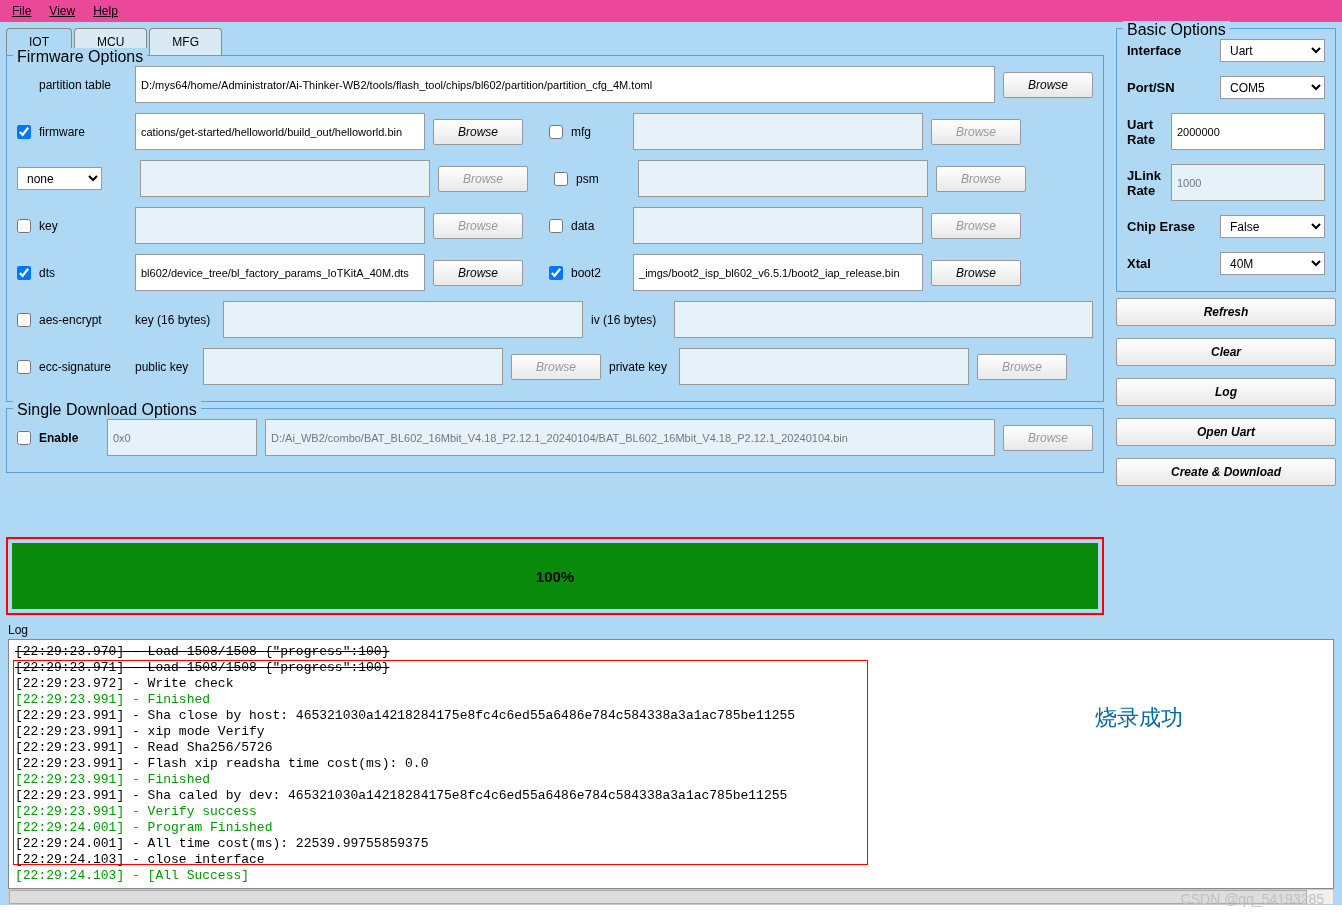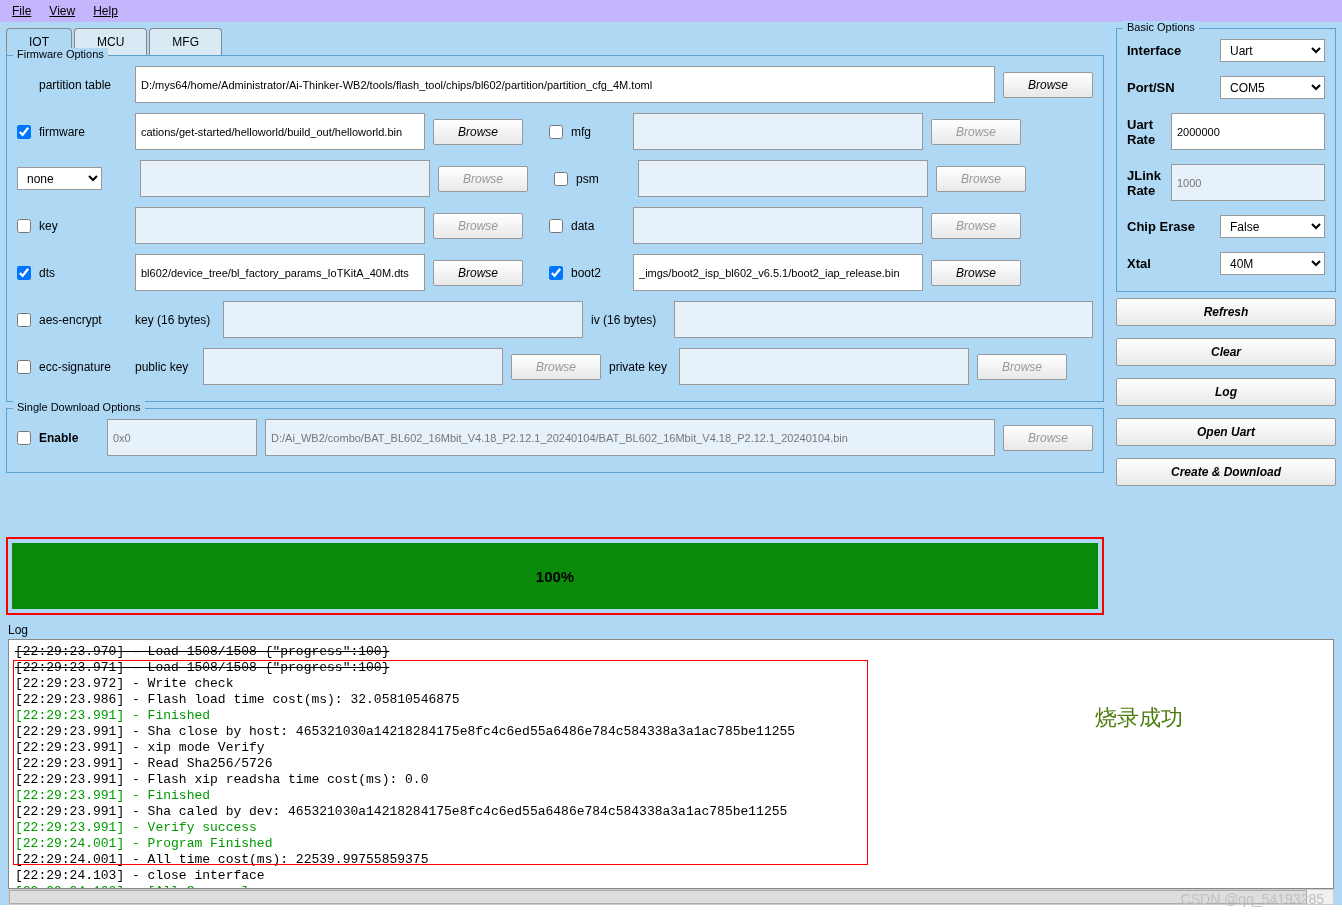--- a/index.html
+++ b/index.html
@@ -4,7 +4,7 @@
 <style>
 * { box-sizing: border-box; margin: 0; padding: 0; }
 body { font-family: Arial, sans-serif; font-size: 12px; background: #fff; width: 1342px; height: 915px; position: relative; }
-.menubar { display: flex; gap: 18px; padding: 4px 12px; background: #c4b5fd; }
+.menubar { display: flex; gap: 18px; padding: 4px 12px; background: #ec4899; }
 .menubar span { text-decoration: underline; cursor: pointer; }
 .main { display: flex; background: #aed8f4; }
 .left { flex: 1; padding: 6px; }

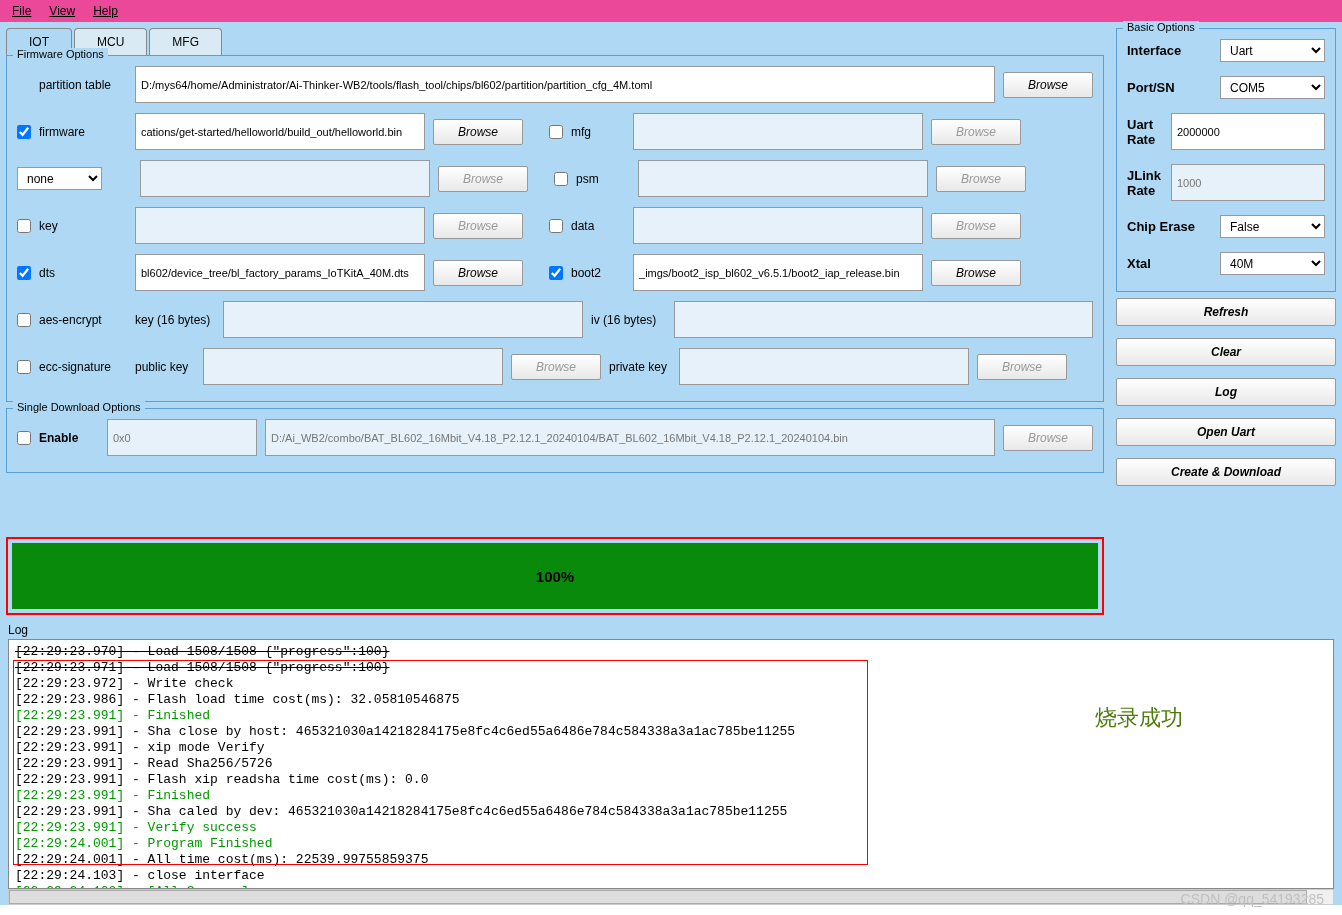--- a/index.html
+++ b/index.html
@@ -13,7 +13,7 @@
 .tab { padding: 6px 22px; background: #d9eaf5; border: 1px solid #888; border-bottom: none; border-radius: 4px 4px 0 0; cursor: pointer; }
 .tab.active { background: #aed8f4; border-bottom: 1px solid #aed8f4; }
 .groupbox { border: 1px solid #5aa0d0; padding: 10px 10px 6px 10px; margin-bottom: 6px; position: relative; }
-.groupbox-title { position: absolute; top: -8px; left: 6px; background: #aed8f4; padding: 0 4px; font-size: 11px; }
+.groupbox-title { position: absolute; top: -8px; left: 6px; background: #aed8f4; padding: 0 4px; font-size: 16px; }
 .row { display: flex; align-items: center; gap: 8px; margin-bottom: 10px; }
 .chk { width: 14px; height: 14px; }
 .lbl { width: 88px; font-size: 12px; }

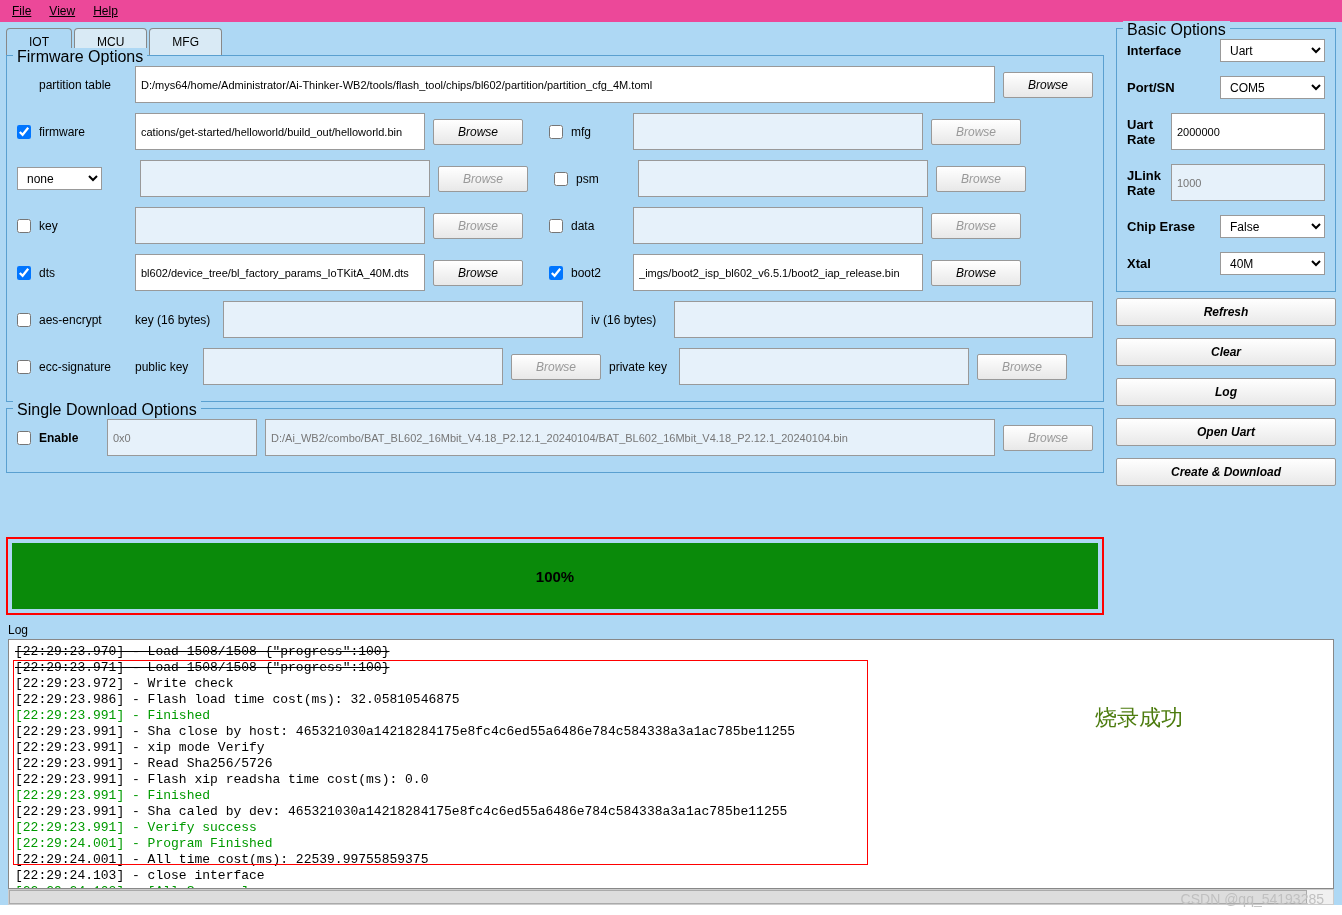--- a/index.html
+++ b/index.html
@@ -196,7 +196,6 @@
   <div class="log-line strike">[22:29:23.970] - Load 1508/1508 {"progress":100}</div>
       <div class="log-line strike">[22:29:23.971] - Load 1508/1508 {"progress":100}</div>
       <div class="log-line ">[22:29:23.972] - Write check</div>
-      <div class="log-line ">[22:29:23.986] - Flash load time cost(ms): 32.05810546875</div>
       <div class="log-line green">[22:29:23.991] - Finished</div>
       <div class="log-line ">[22:29:23.991] - Sha close by host: 465321030a14218284175e8fc4c6ed55a6486e784c584338a3a1ac785be11255</div>
       <div class="log-line ">[22:29:23.991] - xip mode Verify</div>

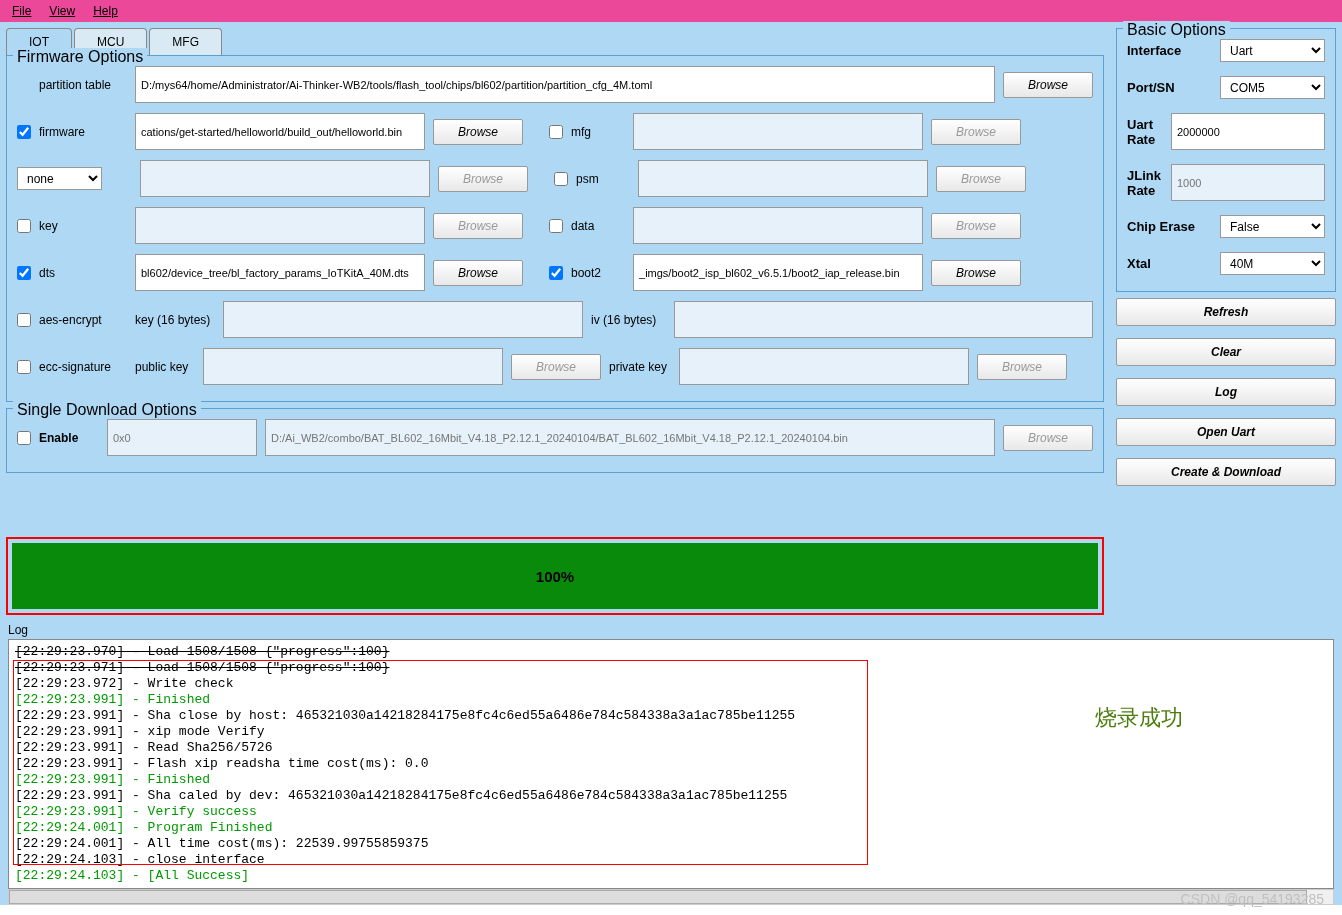--- a/index.html
+++ b/index.html
@@ -35,7 +35,7 @@
 .log-line.green { color: #009a00; }
 .log-line.strike { text-decoration: line-through; }
 .log-annotation-box { position: absolute; border: 1px solid red; left: 4px; top: 20px; width: 855px; height: 205px; pointer-events: none; }
-.annotation-text { position: absolute; color: #4d7c0f; font-size: 22px; font-family: SimSun, sans-serif; right: 150px; top: 70px; }
+.annotation-text { position: absolute; color: #0369a1; font-size: 22px; font-family: SimSun, sans-serif; right: 150px; top: 70px; }
 .watermark { position: absolute; right: 18px; bottom: 8px; color: #c0c0c0; font-size: 14px; }
 .scrollbar { height: 16px; background: #f0f0f0; border: 1px solid #ccc; position: relative; }
 .scrollbar .thumb { position: absolute; left: 0; top: 0; width: 98%; height: 14px; background: #ddd; border: 1px solid #aaa; }

